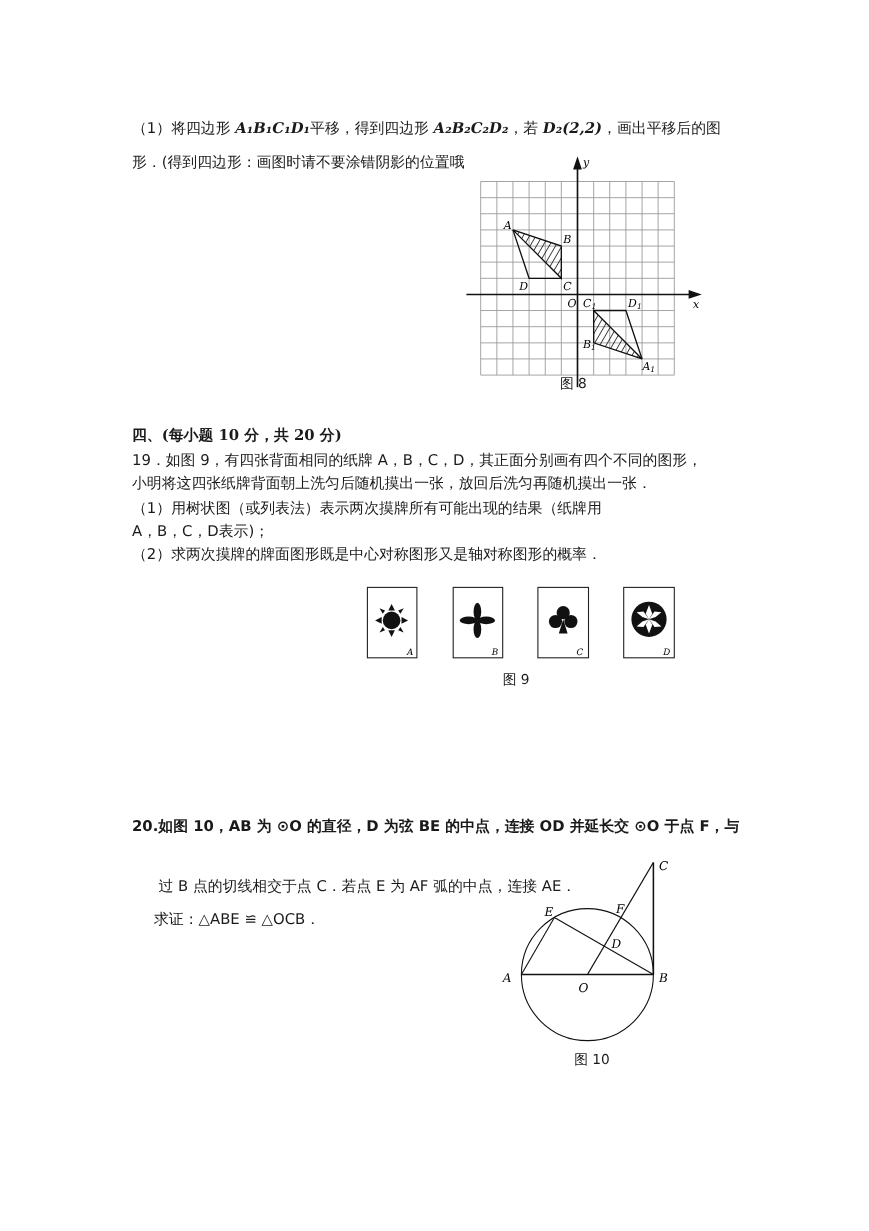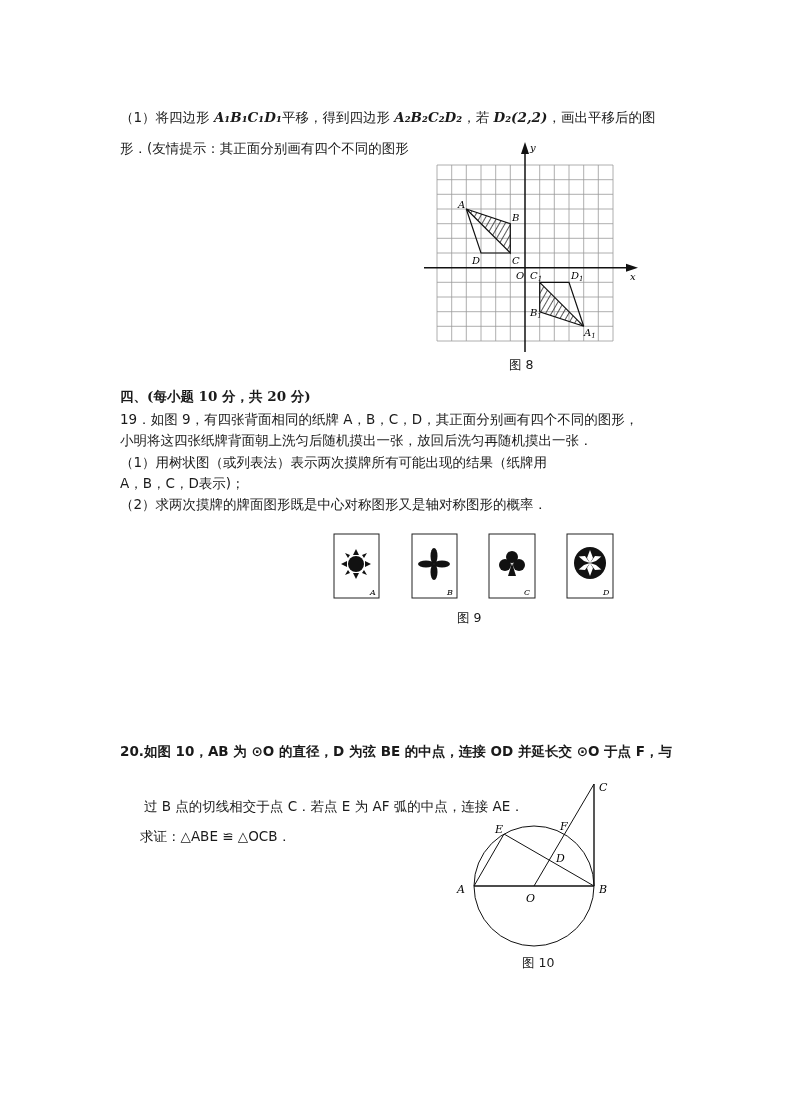--- a/index.html
+++ b/index.html
@@ -17,7 +17,7 @@
 <div class="abs txt" style="left:120px;top:108px;">
   <span>（1）将四边形 </span><span class="b">A₁B₁C₁D₁</span><span>平移，得到四边形 </span><span class="b">A₂B₂C₂D₂</span><span>，若 </span><span class="b">D₂(2,2)</span><span>，画出平移后的图</span>
 </div>
-<div class="abs txt" style="left:120px;top:139px;">形．(友情提示：其正面分别画有四个不同的图形</div>
+<div class="abs txt" style="left:120px;top:139px;">形．(得到四边形：画图时请不要涂错阴影的位置哦</div>
 
 <div class="abs" style="left:420px;top:140px;width:230px;height:230px;">
 <svg width="230" height="230" viewBox="0 0 230 230">

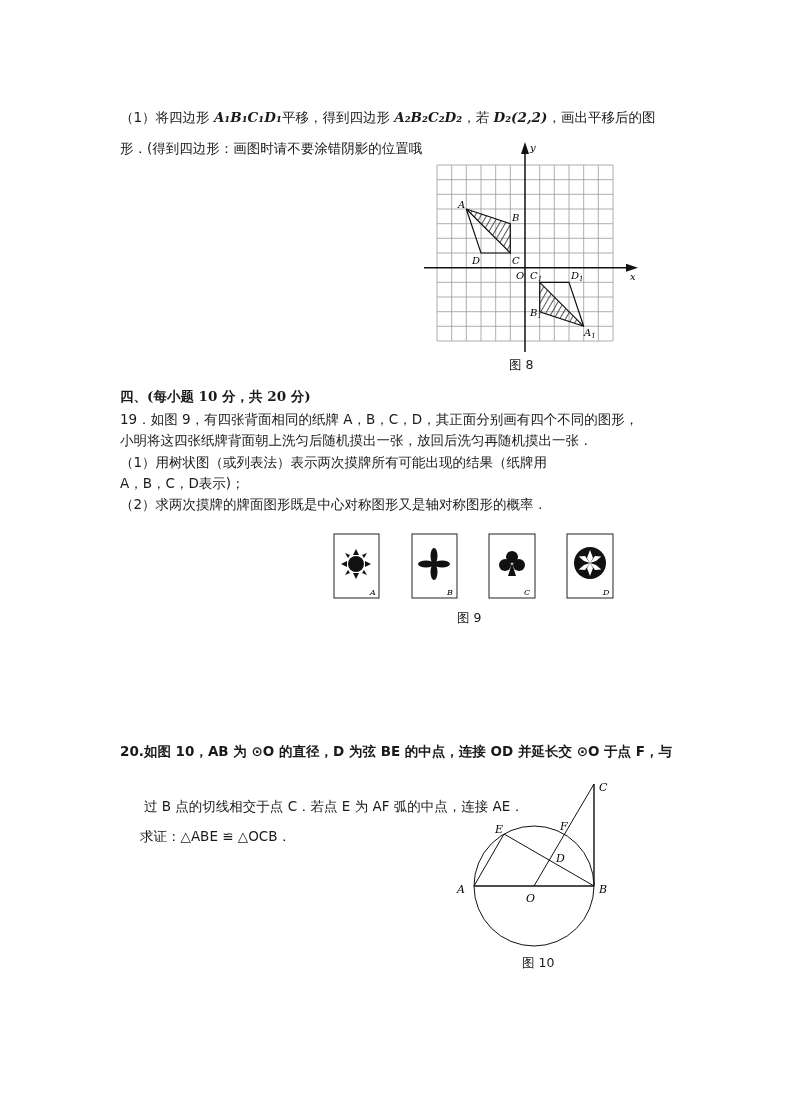--- a/index.html
+++ b/index.html
@@ -80,7 +80,7 @@
   <text x="164" y="196" font-size="10">A<tspan font-size="7" dy="2">1</tspan></text>
 </svg>
 </div>
-<div class="abs cap" style="left:509px;top:357px;">图 8</div>
+<div class="abs cap" style="left:509px;top:341px;">图 8</div>
 
 <div class="abs txt bs" style="left:120px;top:387px;font-style:normal;">四、(每小题 10 分，共 20 分)</div>
 

